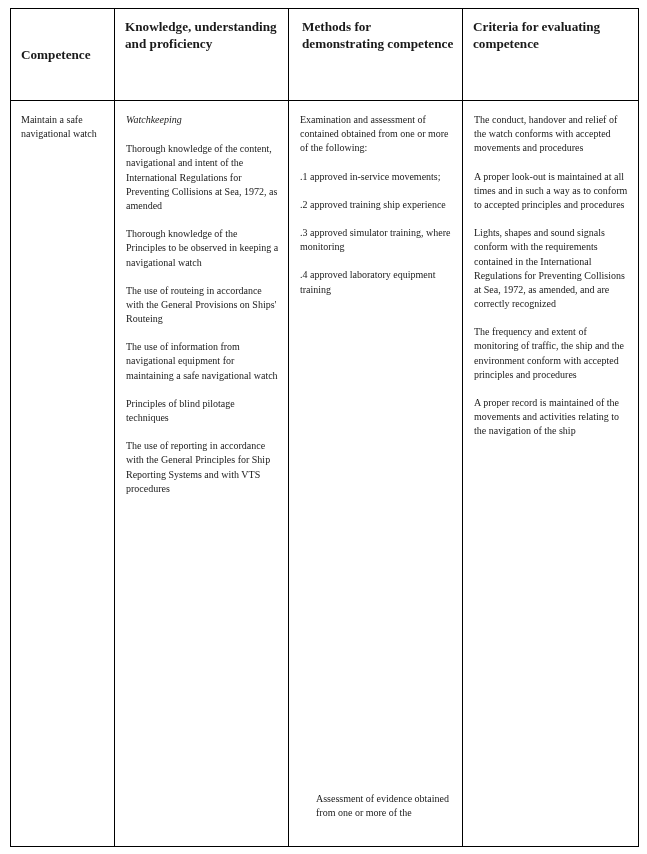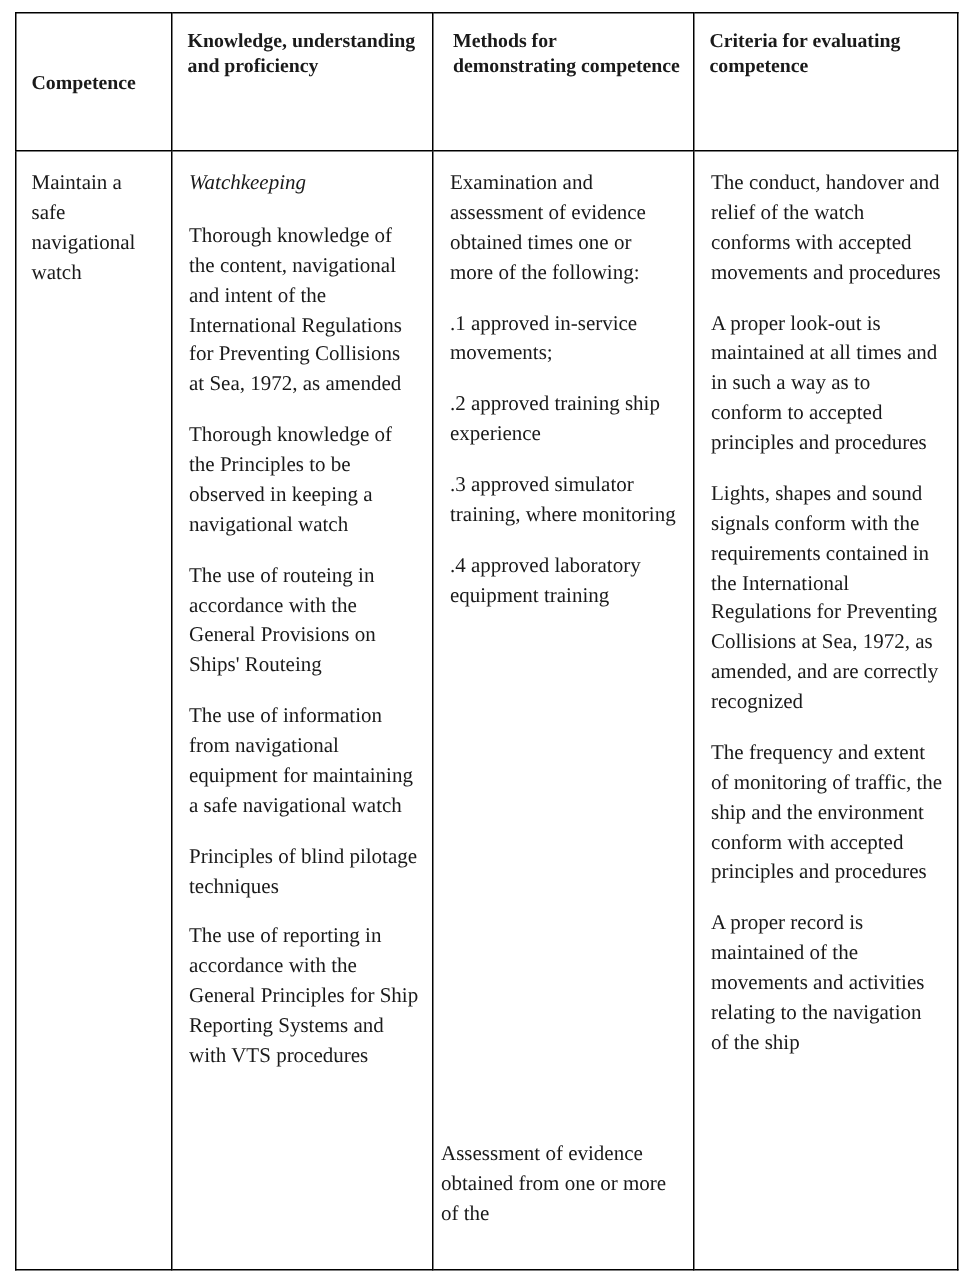--- a/index.html
+++ b/index.html
@@ -72,7 +72,7 @@
   }
   .cell {
     padding: 12px 9px 6px 11px;
-    font-size: 14px;
+    font-size: 10px;
     line-height: 1.42;
     position: relative;
     height: 727px;

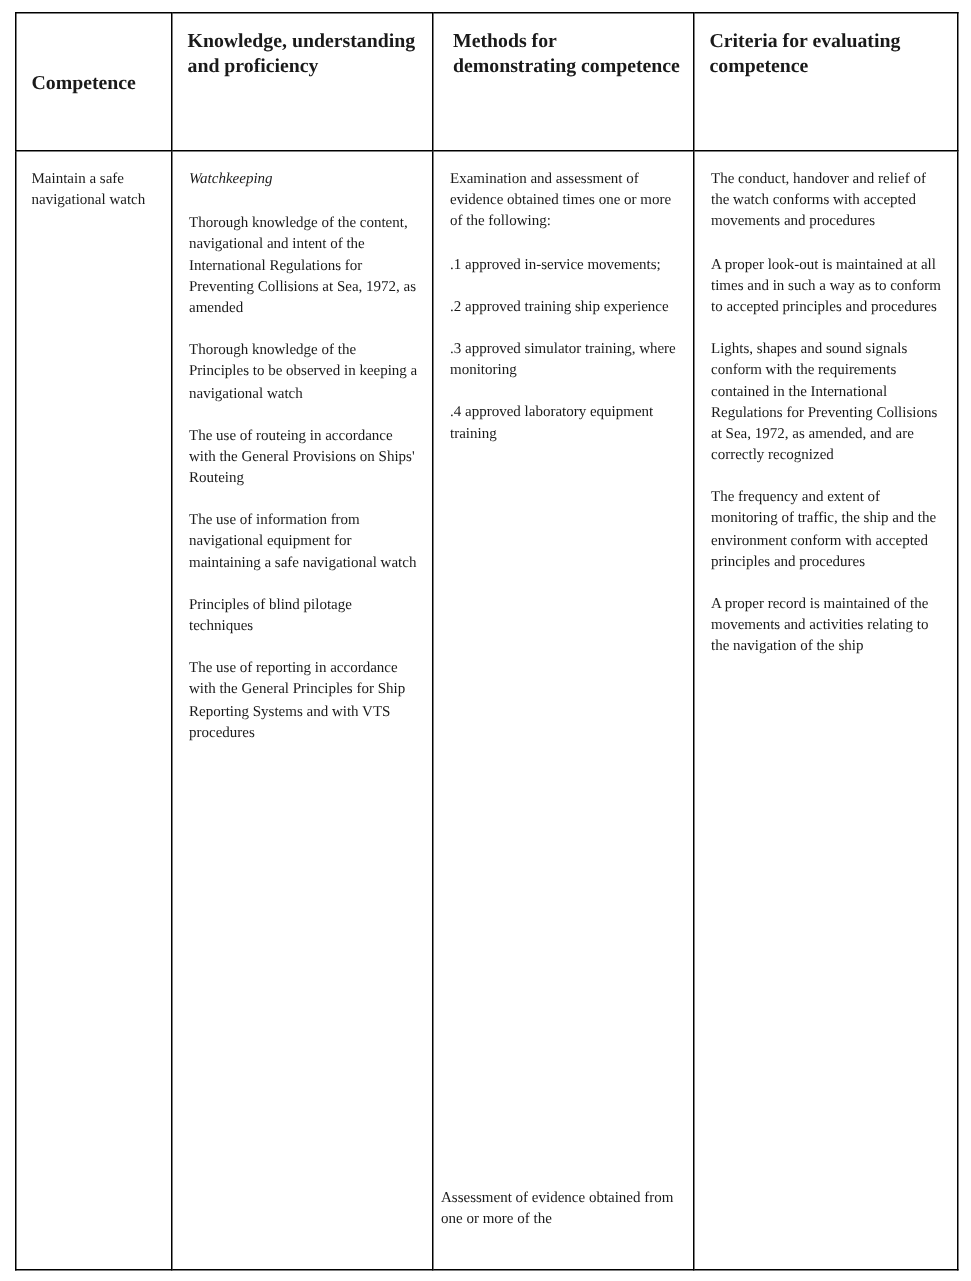--- a/index.html
+++ b/index.html
@@ -154,7 +154,7 @@
 
       <td>
         <div class="cell">
-          <p>Examination and assessment of evidence obtained times one or more of the following:</p>
+          <p>Examination and assessment of contained obtained from one or more of the following:</p>
           <p>.1 approved in-service movements;</p>
           <p>.2 approved training ship experience</p>
           <p>.3 approved simulator training, where monitoring</p>

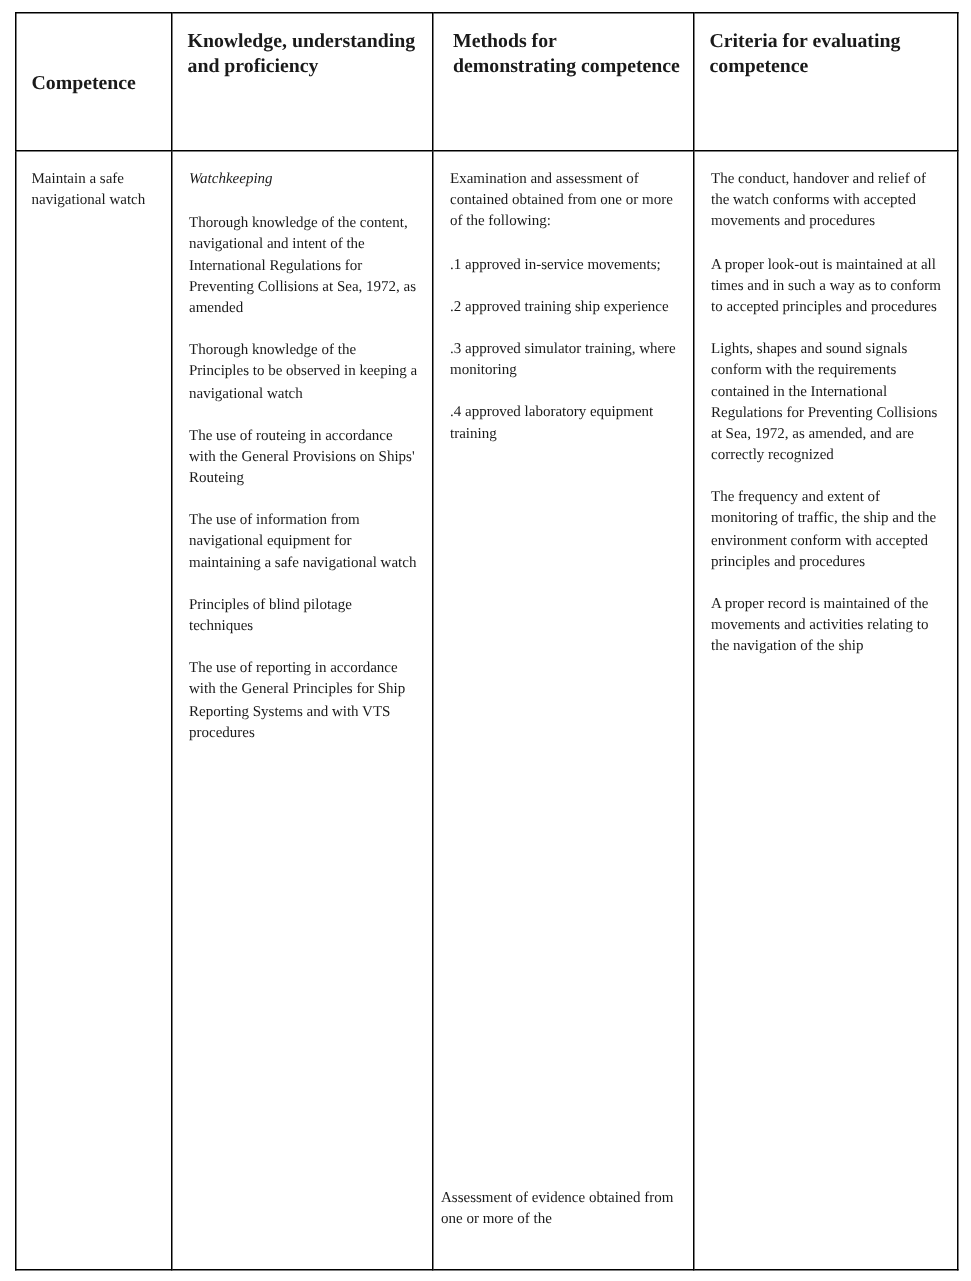--- a/index.html
+++ b/index.html
@@ -97,7 +97,7 @@
   }
   p.bottom-block {
     position: absolute;
-    left: 5px;
+    left: 27px;
     right: 9px;
     bottom: 8px;
     margin: 0;

